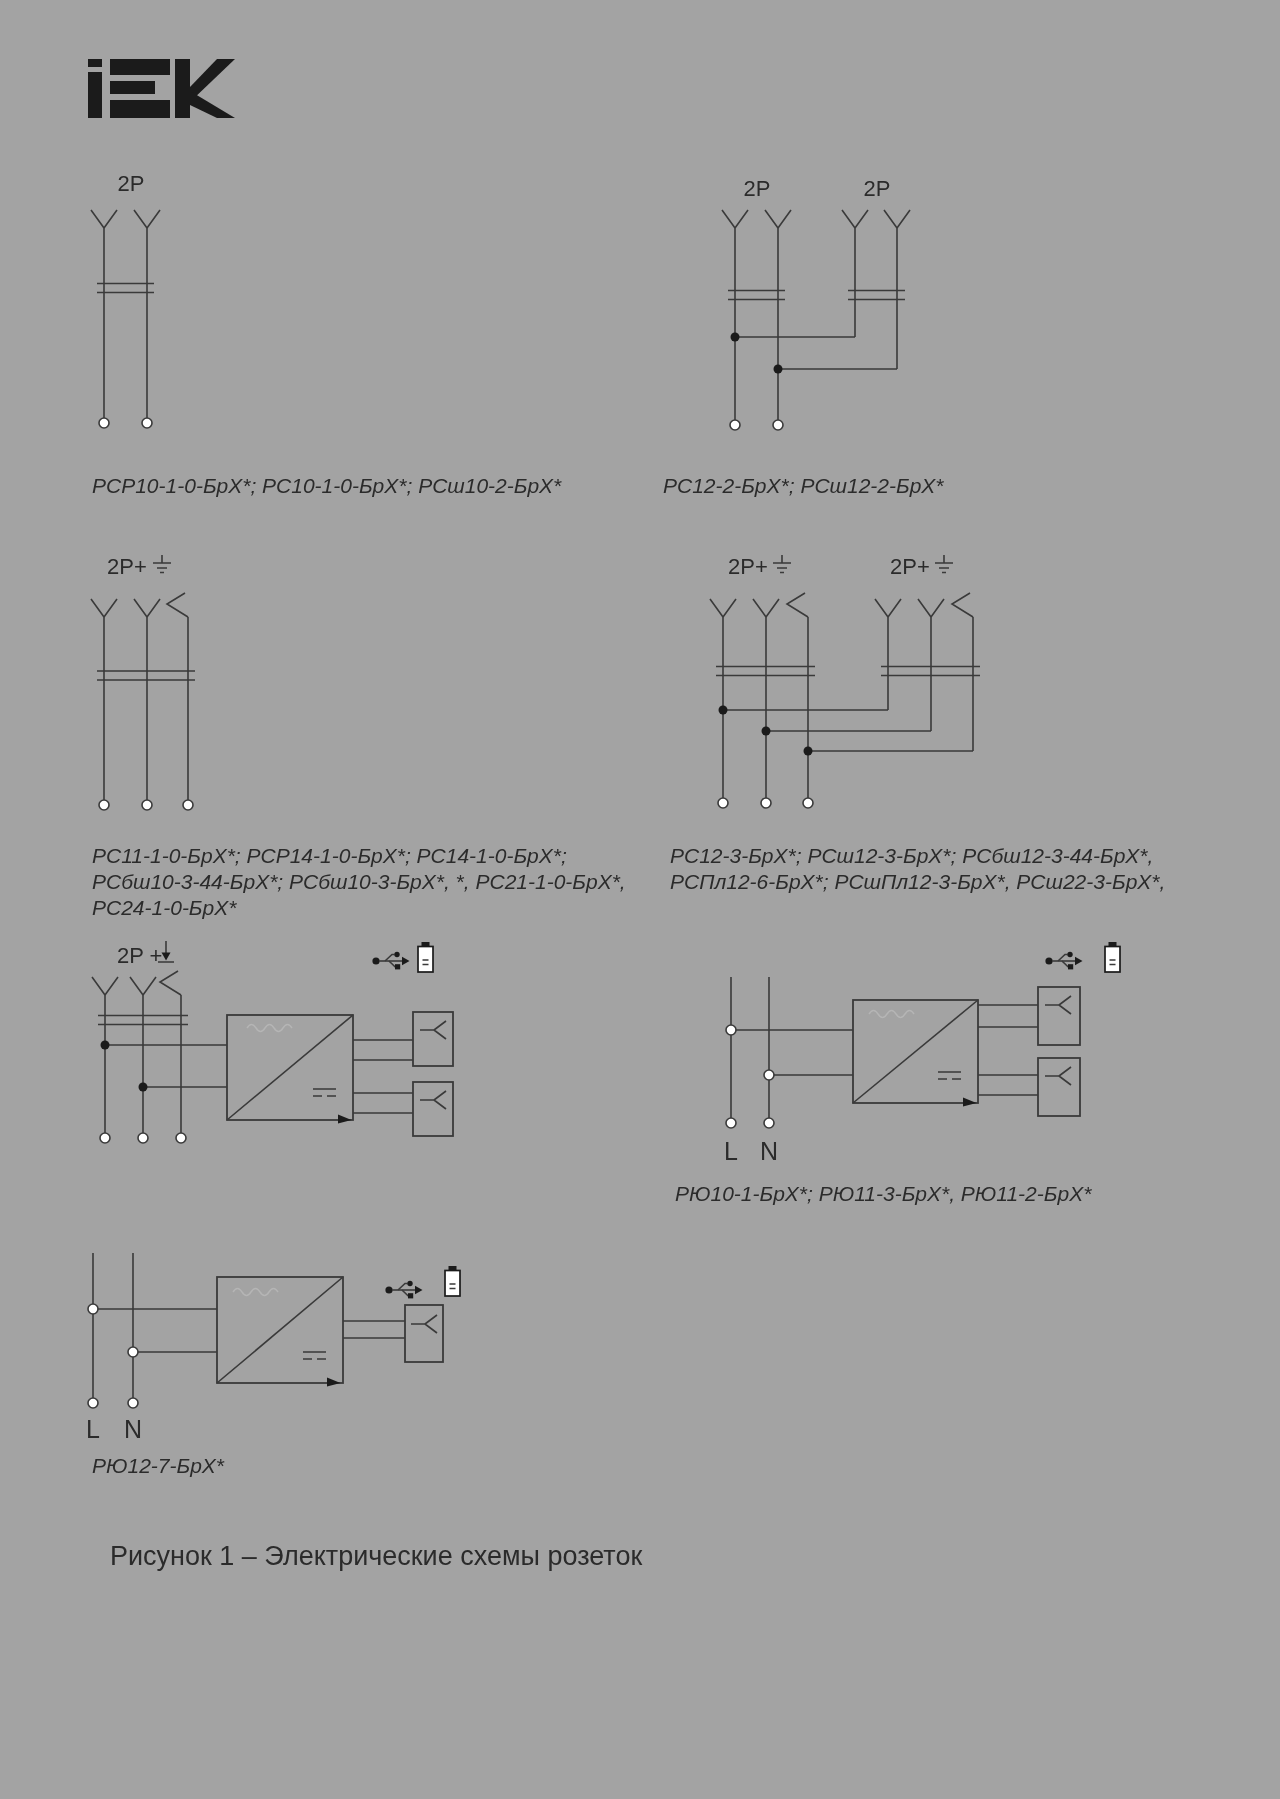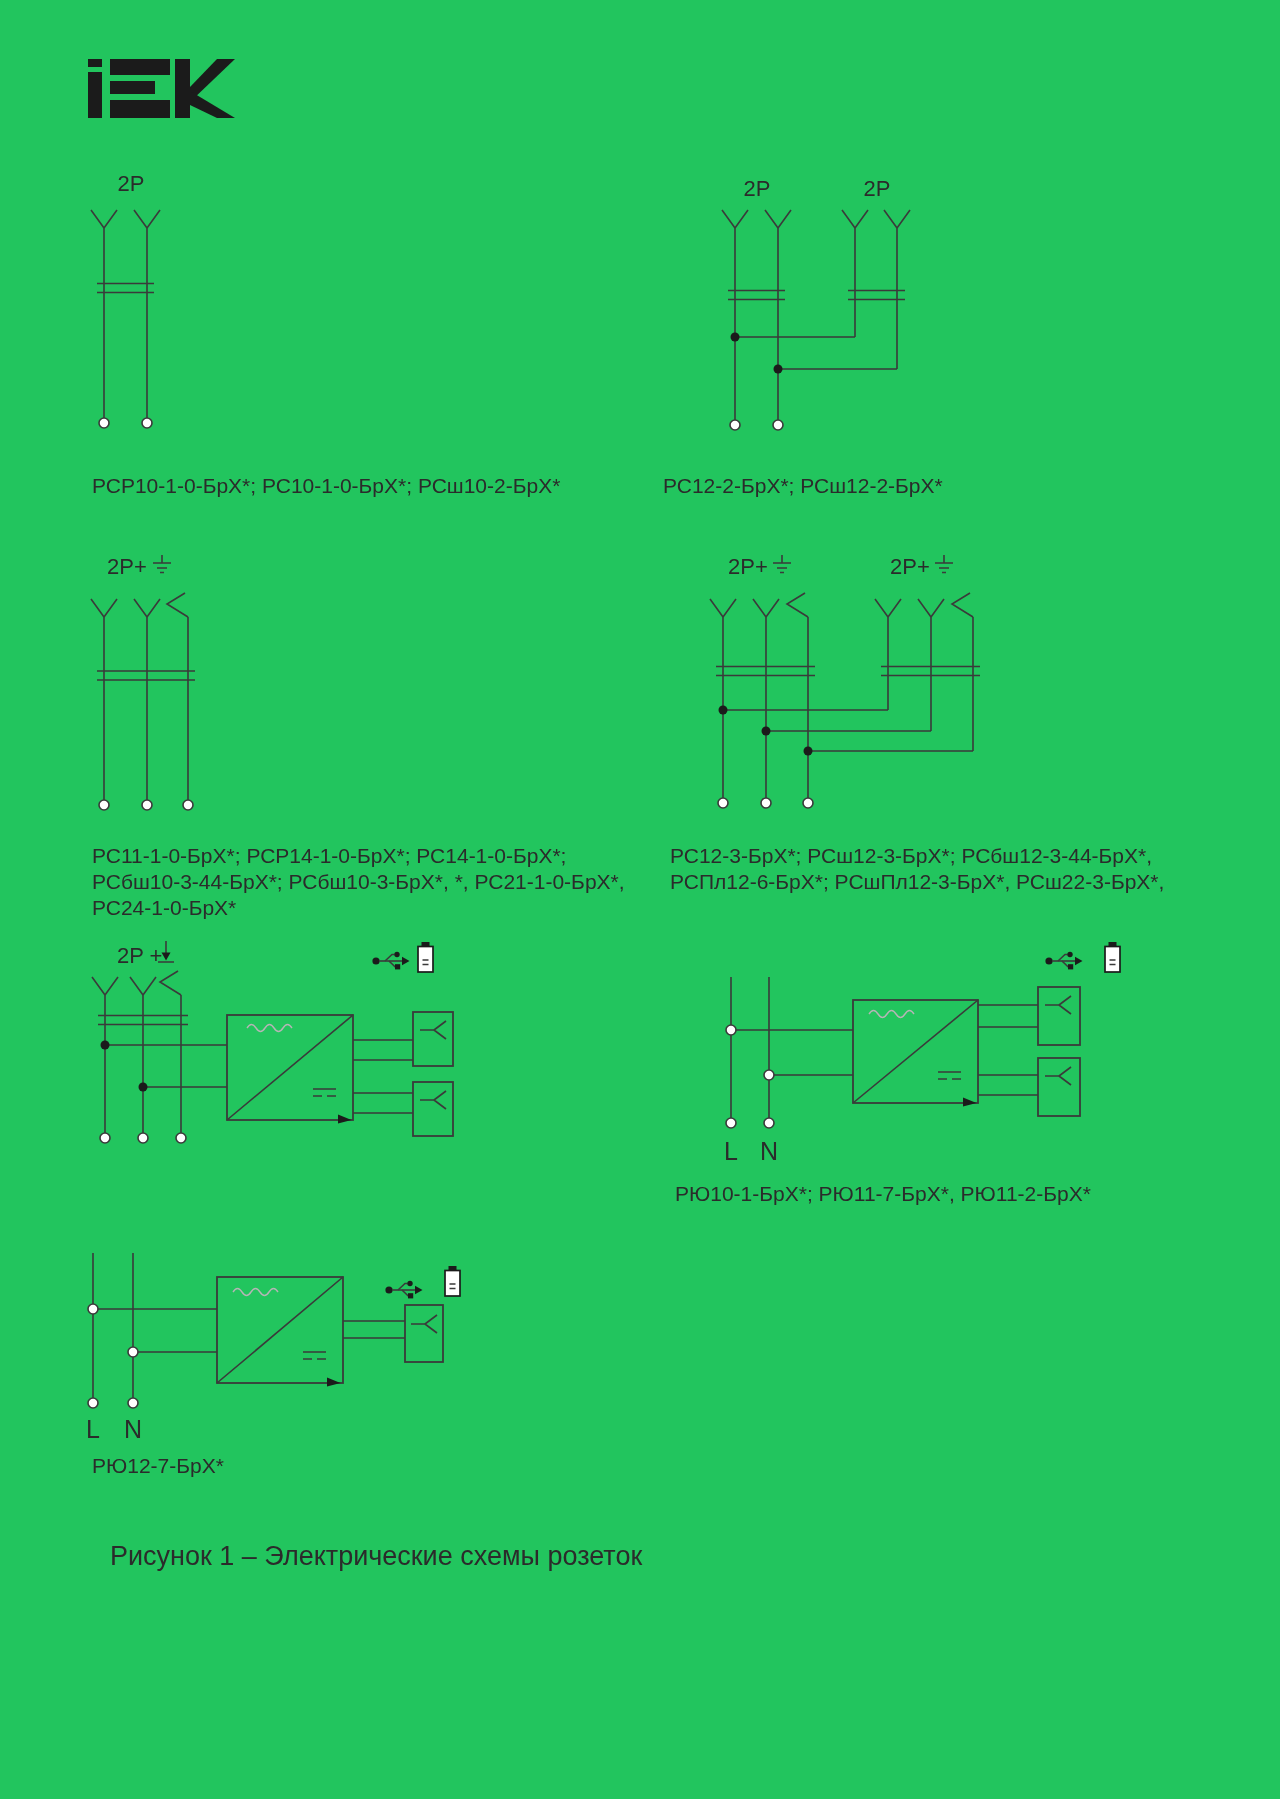--- a/index.html
+++ b/index.html
@@ -4,7 +4,7 @@
 <style>
   html,body{margin:0;padding:0;background:#e8e8e8;}
   .page{
-    position:relative;width:1280px;height:1799px;background:#22c55e;
+    position:relative;width:1280px;height:1799px;background:#a3a3a3;
     font-family:"Liberation Sans", sans-serif;color:#222;overflow:hidden;margin:0 auto;
   }
   .abs{position:absolute;}

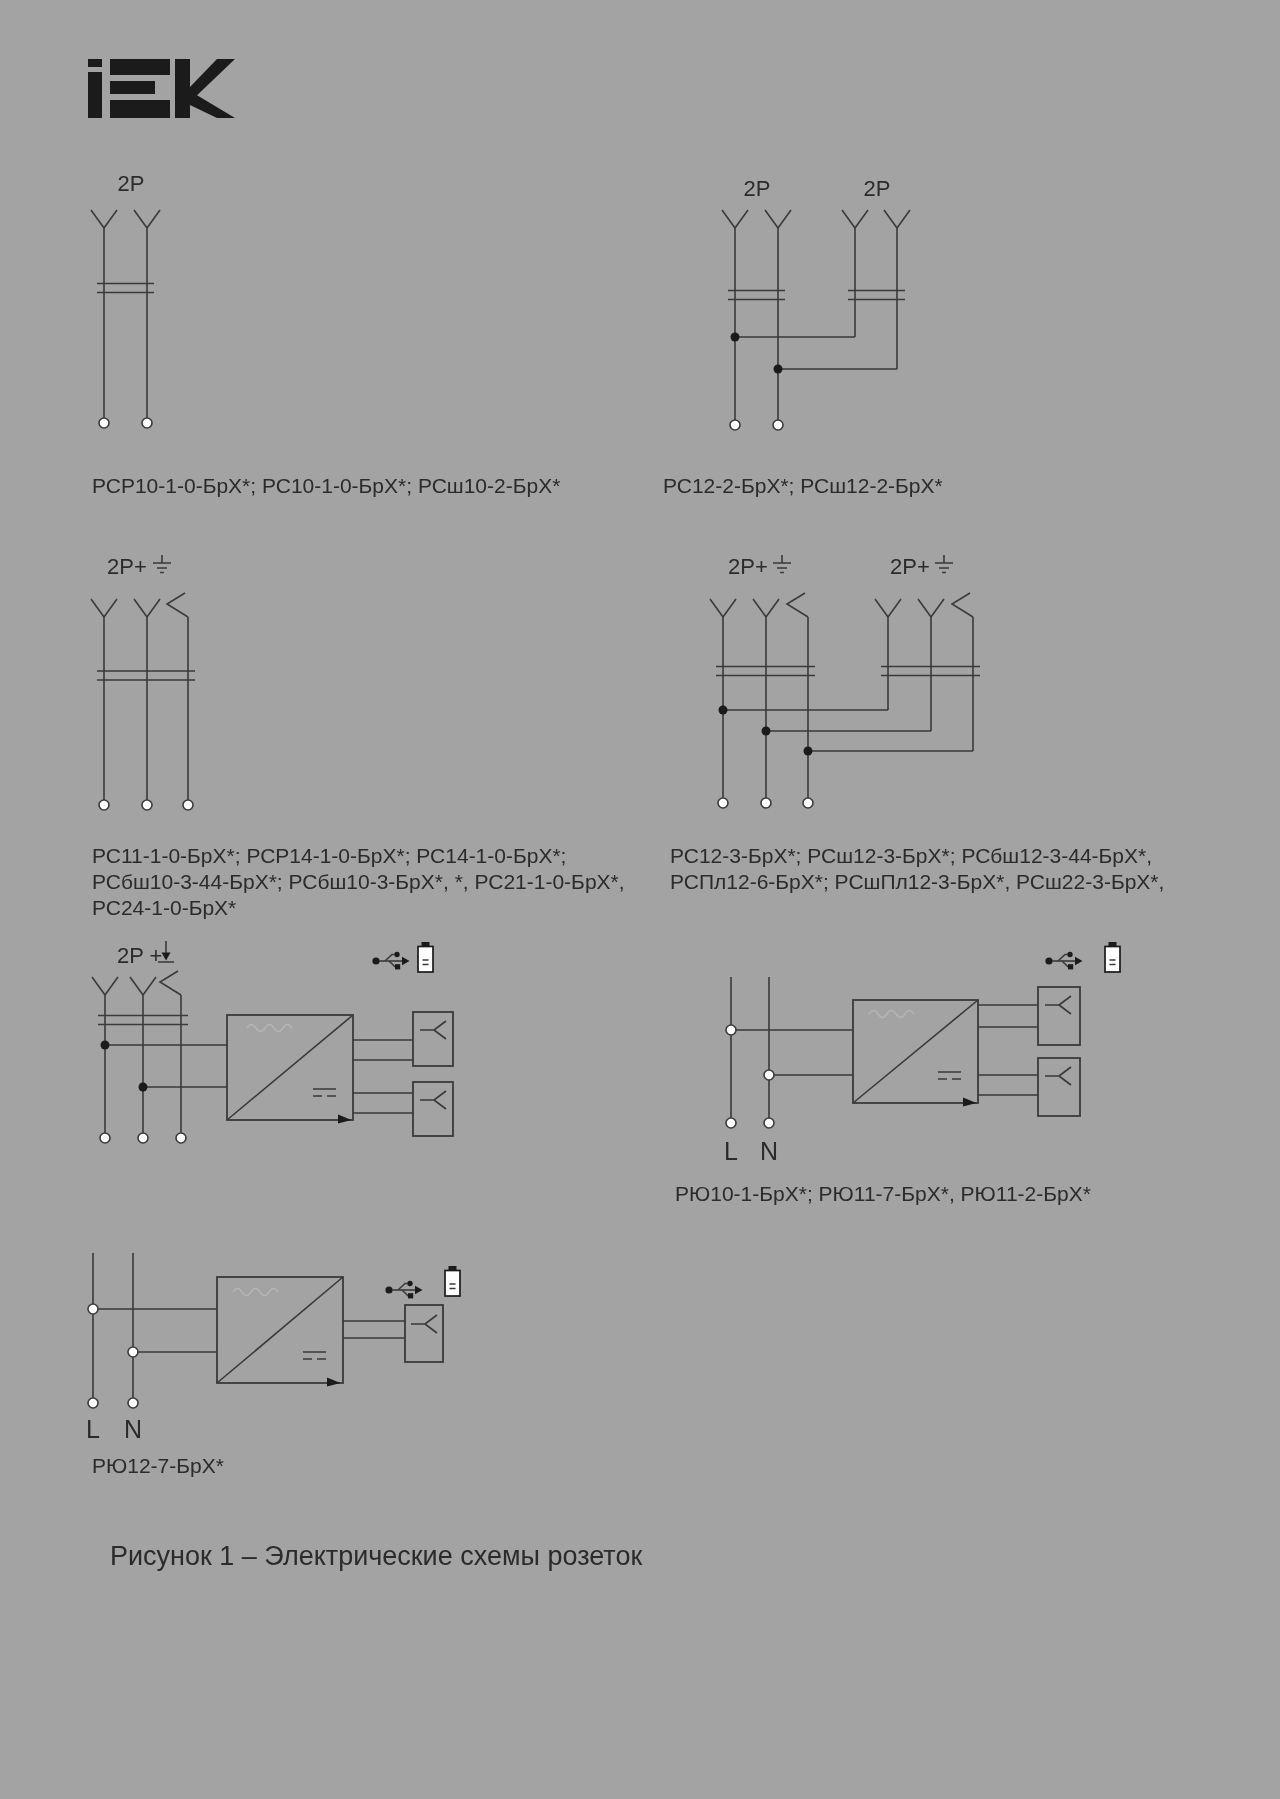--- a/index.html
+++ b/index.html
@@ -8,7 +8,7 @@
     font-family:"Liberation Sans", sans-serif;color:#222;overflow:hidden;margin:0 auto;
   }
   .abs{position:absolute;}
-  .caption{font-size:21px;line-height:26px;color:#2b2b2b;white-space:nowrap;}
+  .caption{font-size:21px;line-height:26px;color:#2b2b2b;white-space:nowrap;font-style:italic;}
   .figcap{font-size:27px;color:#2b2b2b;white-space:nowrap;}
   svg{display:block;overflow:visible;}
   svg text{font-family:"Liberation Sans", sans-serif;fill:#2b2b2b;}

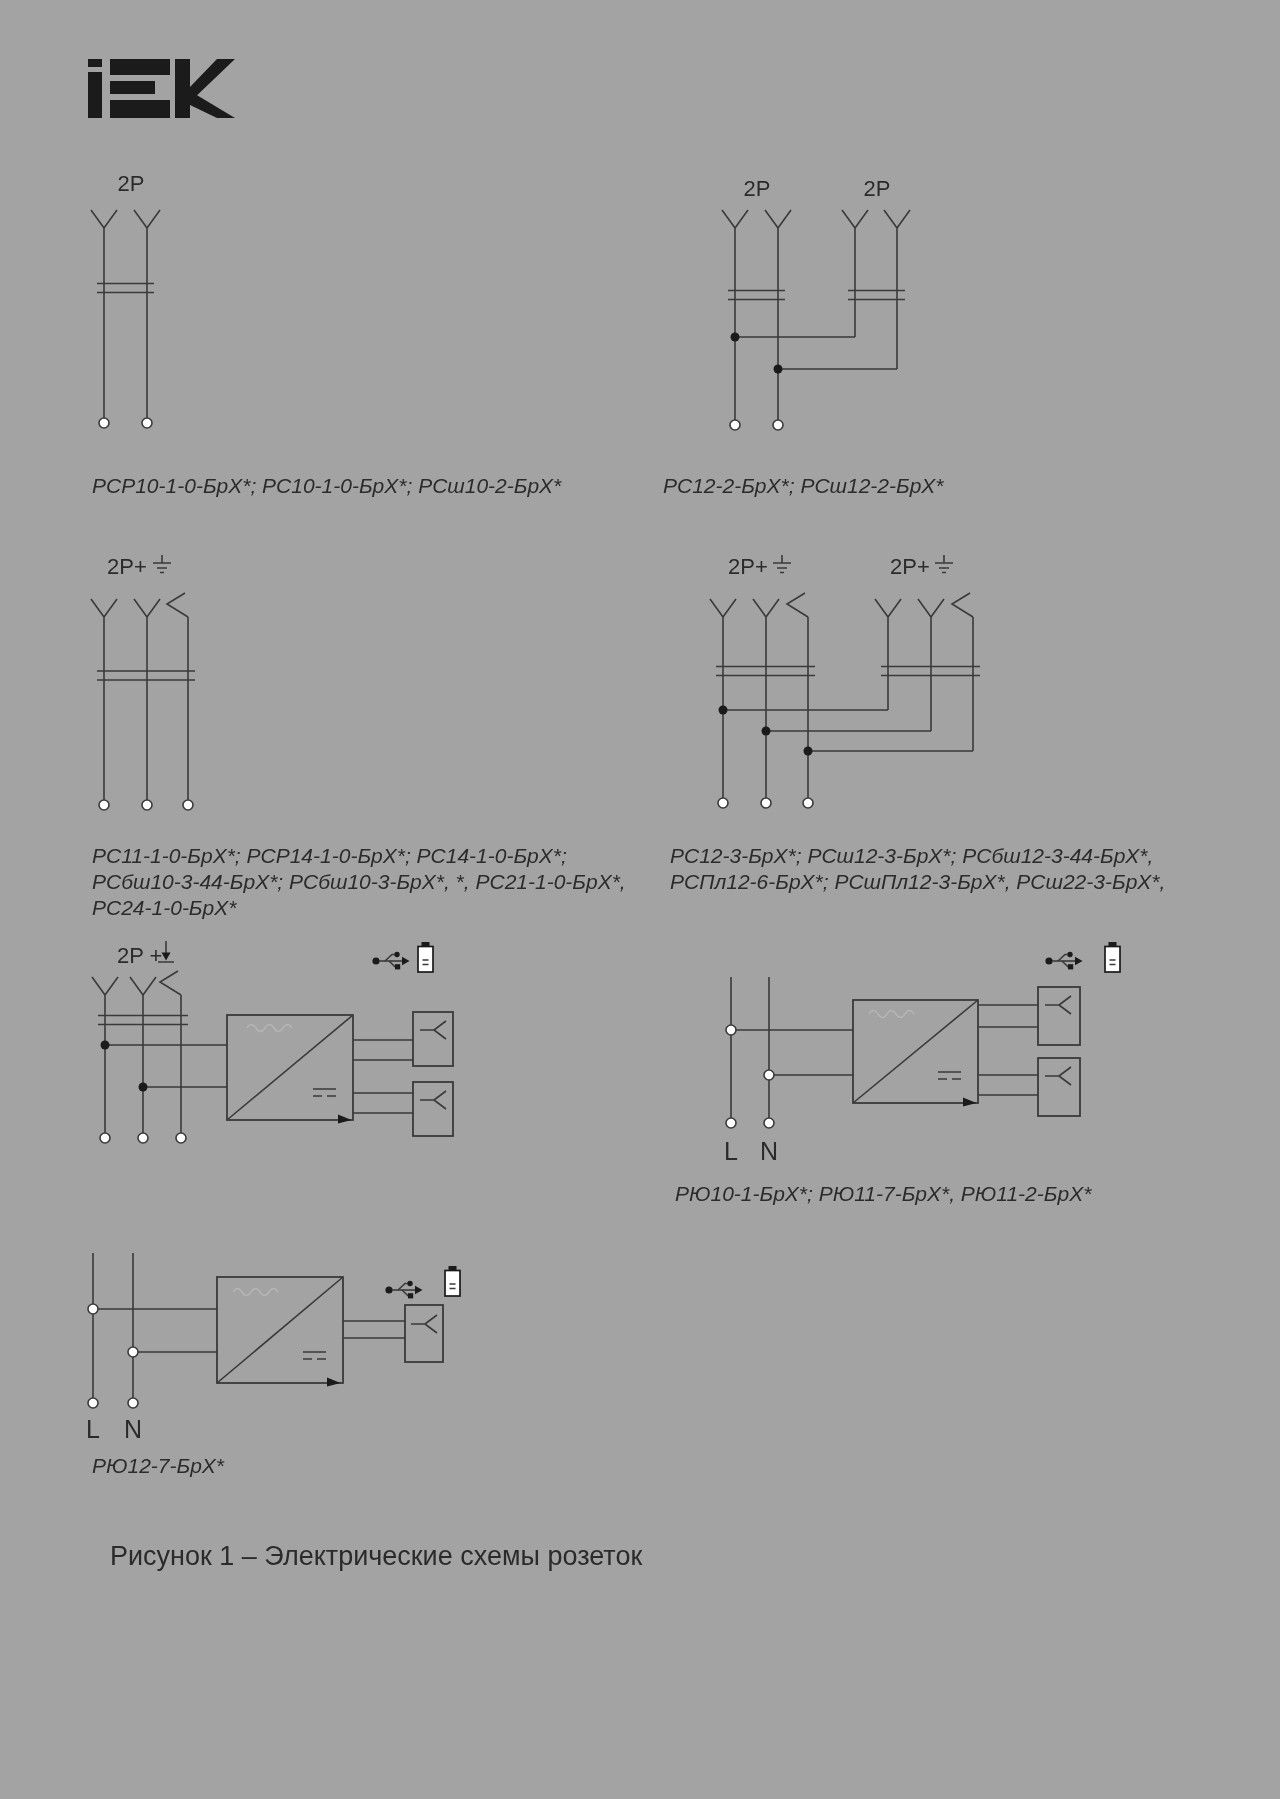--- a/index.html
+++ b/index.html
@@ -238,7 +238,7 @@
   </div>
 
 
-  <div class="abs caption" style="left:675px;top:1181px">РЮ10-1-БрХ*; РЮ11-7-БрХ*, РЮ11-2-БрХ*</div>
+  <div class="abs caption" style="left:675px;top:1181px">РЮ10-1-БрХ*; РЮ11-3-БрХ*, РЮ11-2-БрХ*</div>
 
   <div class="abs caption" style="left:92px;top:1453px">РЮ12-7-БрХ*</div>
 

